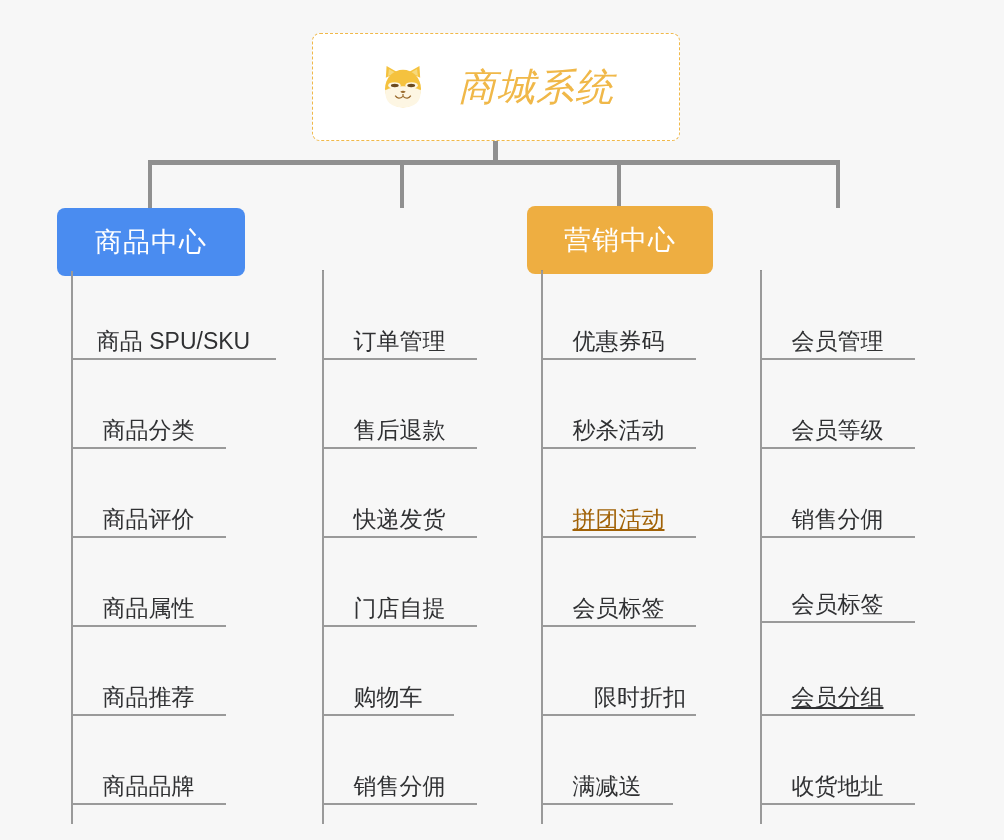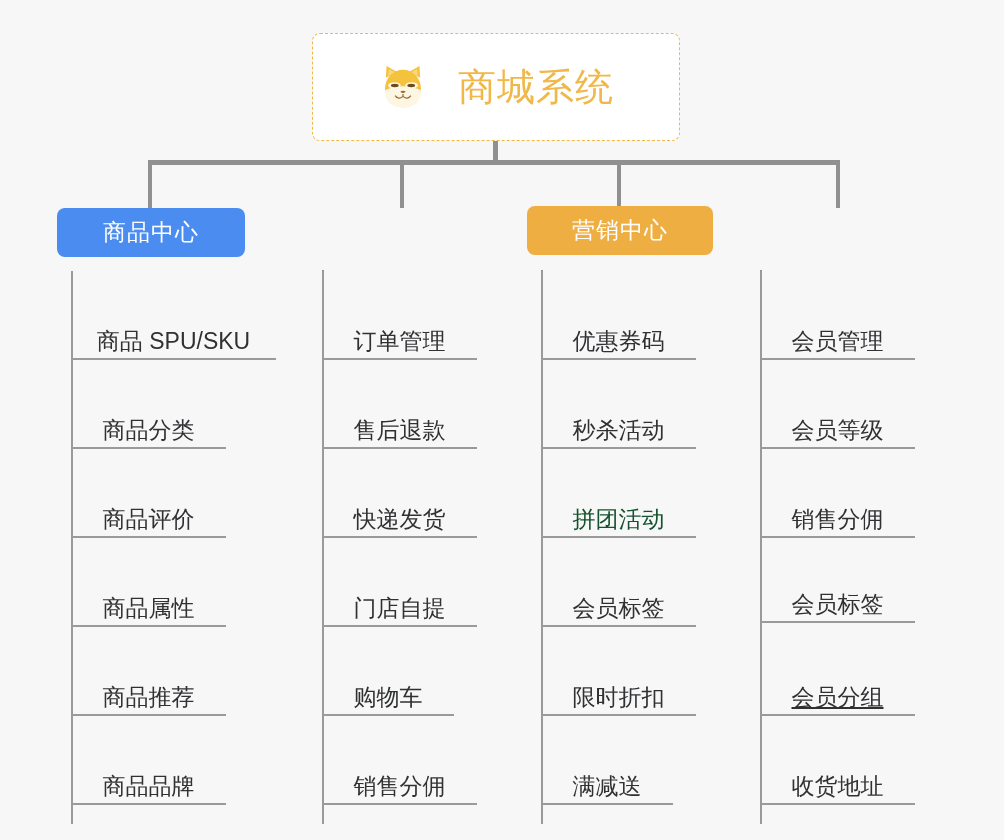--- a/index.html
+++ b/index.html
@@ -34,6 +34,7 @@
     align-items: center;
     justify-content: center;
     gap: 30px;
+    font-style: italic;
   }
   .root-title {
     color: #f0b849;

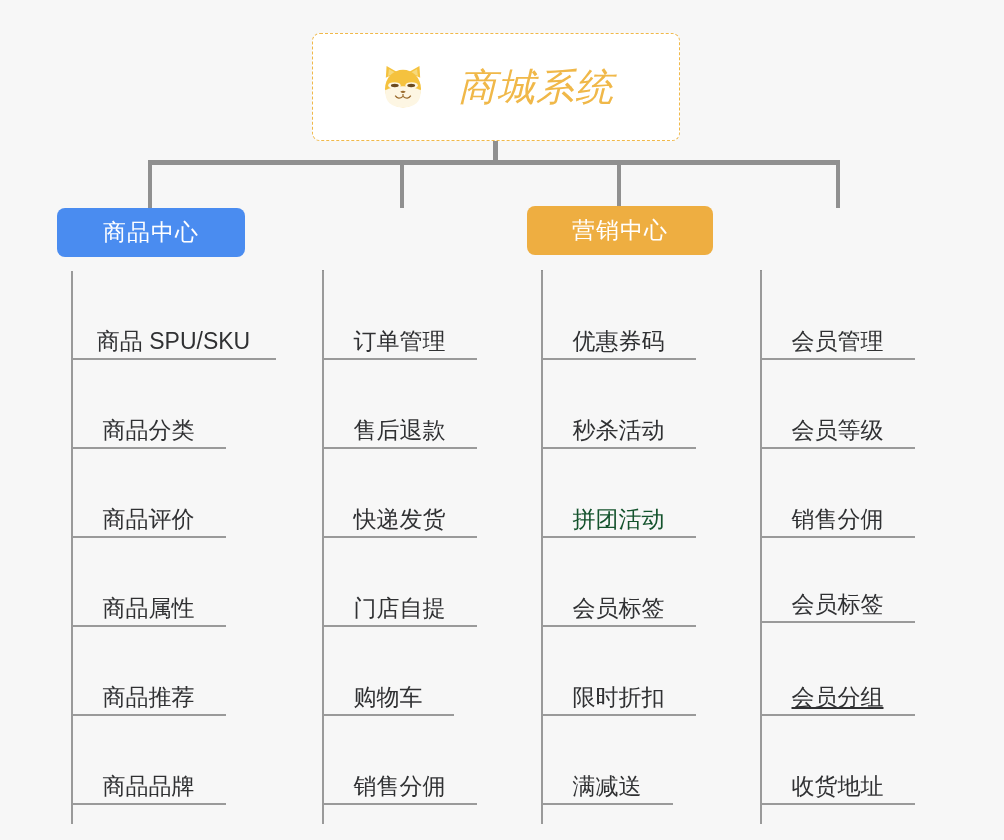--- a/index.html
+++ b/index.html
@@ -61,14 +61,14 @@
   
   .cat-head {
     position: absolute;
-    height: 49px;
+    height: 68px;
     box-sizing: border-box;
     border-radius: 8px;
     display: flex;
     align-items: center;
     justify-content: center;
     color: #ffffff;
-    font-size: 23px;
+    font-size: 27px;
     letter-spacing: 1px;
     white-space: nowrap;
   }

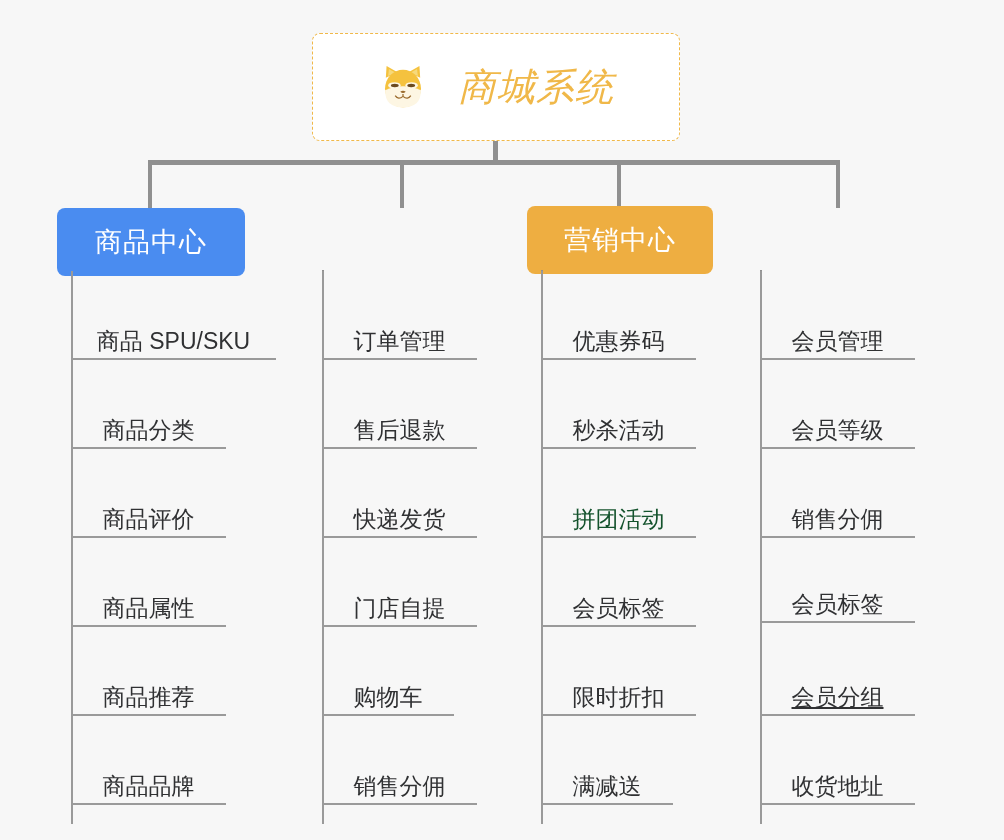--- a/index.html
+++ b/index.html
@@ -211,7 +211,7 @@
       <span class="leaf-label" style="color: rgb(48, 49, 51);">秒杀活动</span>
       </div>
     <div class="leaf" style="top: 178px; width: 155px; border-bottom-color: rgb(154, 154, 154);">
-      <span class="leaf-label" style="color: #14532d;">拼团活动</span>
+      <span class="leaf-label" style="color: #a16207; text-decoration: underline;">拼团活动</span>
       </div>
     <div class="leaf" style="top: 267px; width: 155px; border-bottom-color: rgb(154, 154, 154);">
       <span class="leaf-label" style="color: rgb(48, 49, 51);">会员标签</span>

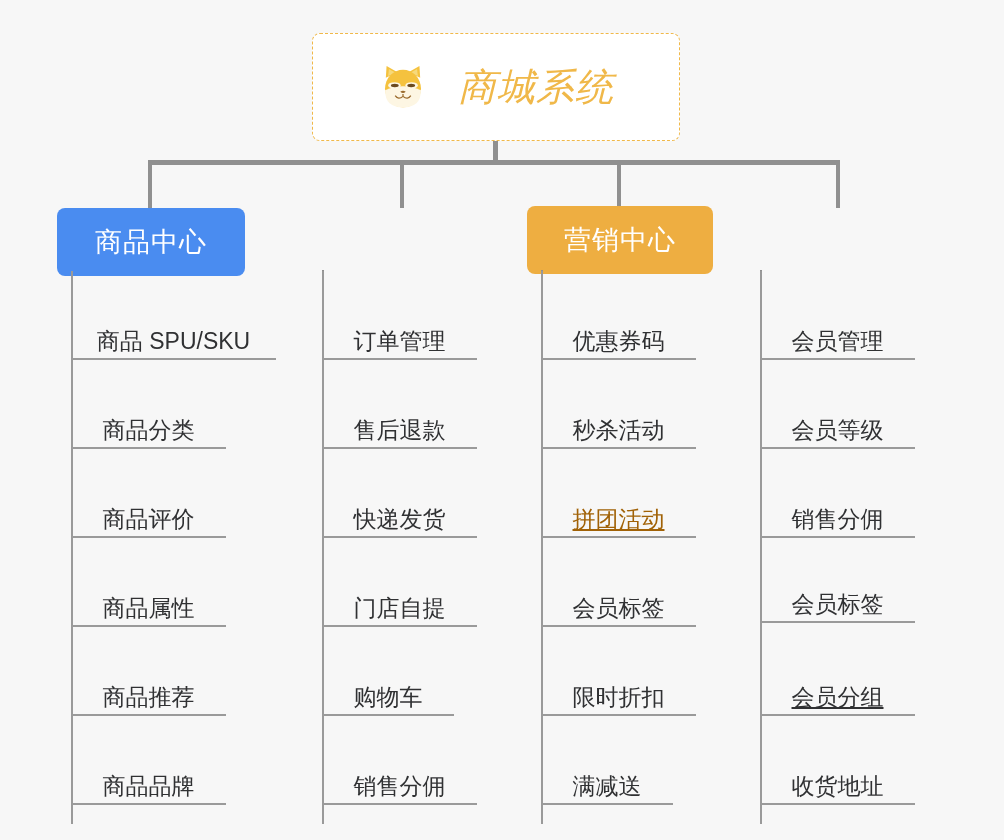--- a/index.html
+++ b/index.html
@@ -216,7 +216,7 @@
     <div class="leaf" style="top: 267px; width: 155px; border-bottom-color: rgb(154, 154, 154);">
       <span class="leaf-label" style="color: rgb(48, 49, 51);">会员标签</span>
       </div>
-    <div class="leaf" style="top: 356px; width: 155px; border-bottom-color: rgb(154, 154, 154);">
+    <div class="leaf" style="top: 356px; width: 155px; border-bottom-color: rgb(154, 154, 154); justify-content: flex-end;">
       <span class="leaf-label" style="color: rgb(48, 49, 51);">限时折扣</span>
       </div>
     <div class="leaf" style="top: 445px; width: 132px; border-bottom-color: rgb(154, 154, 154);">

